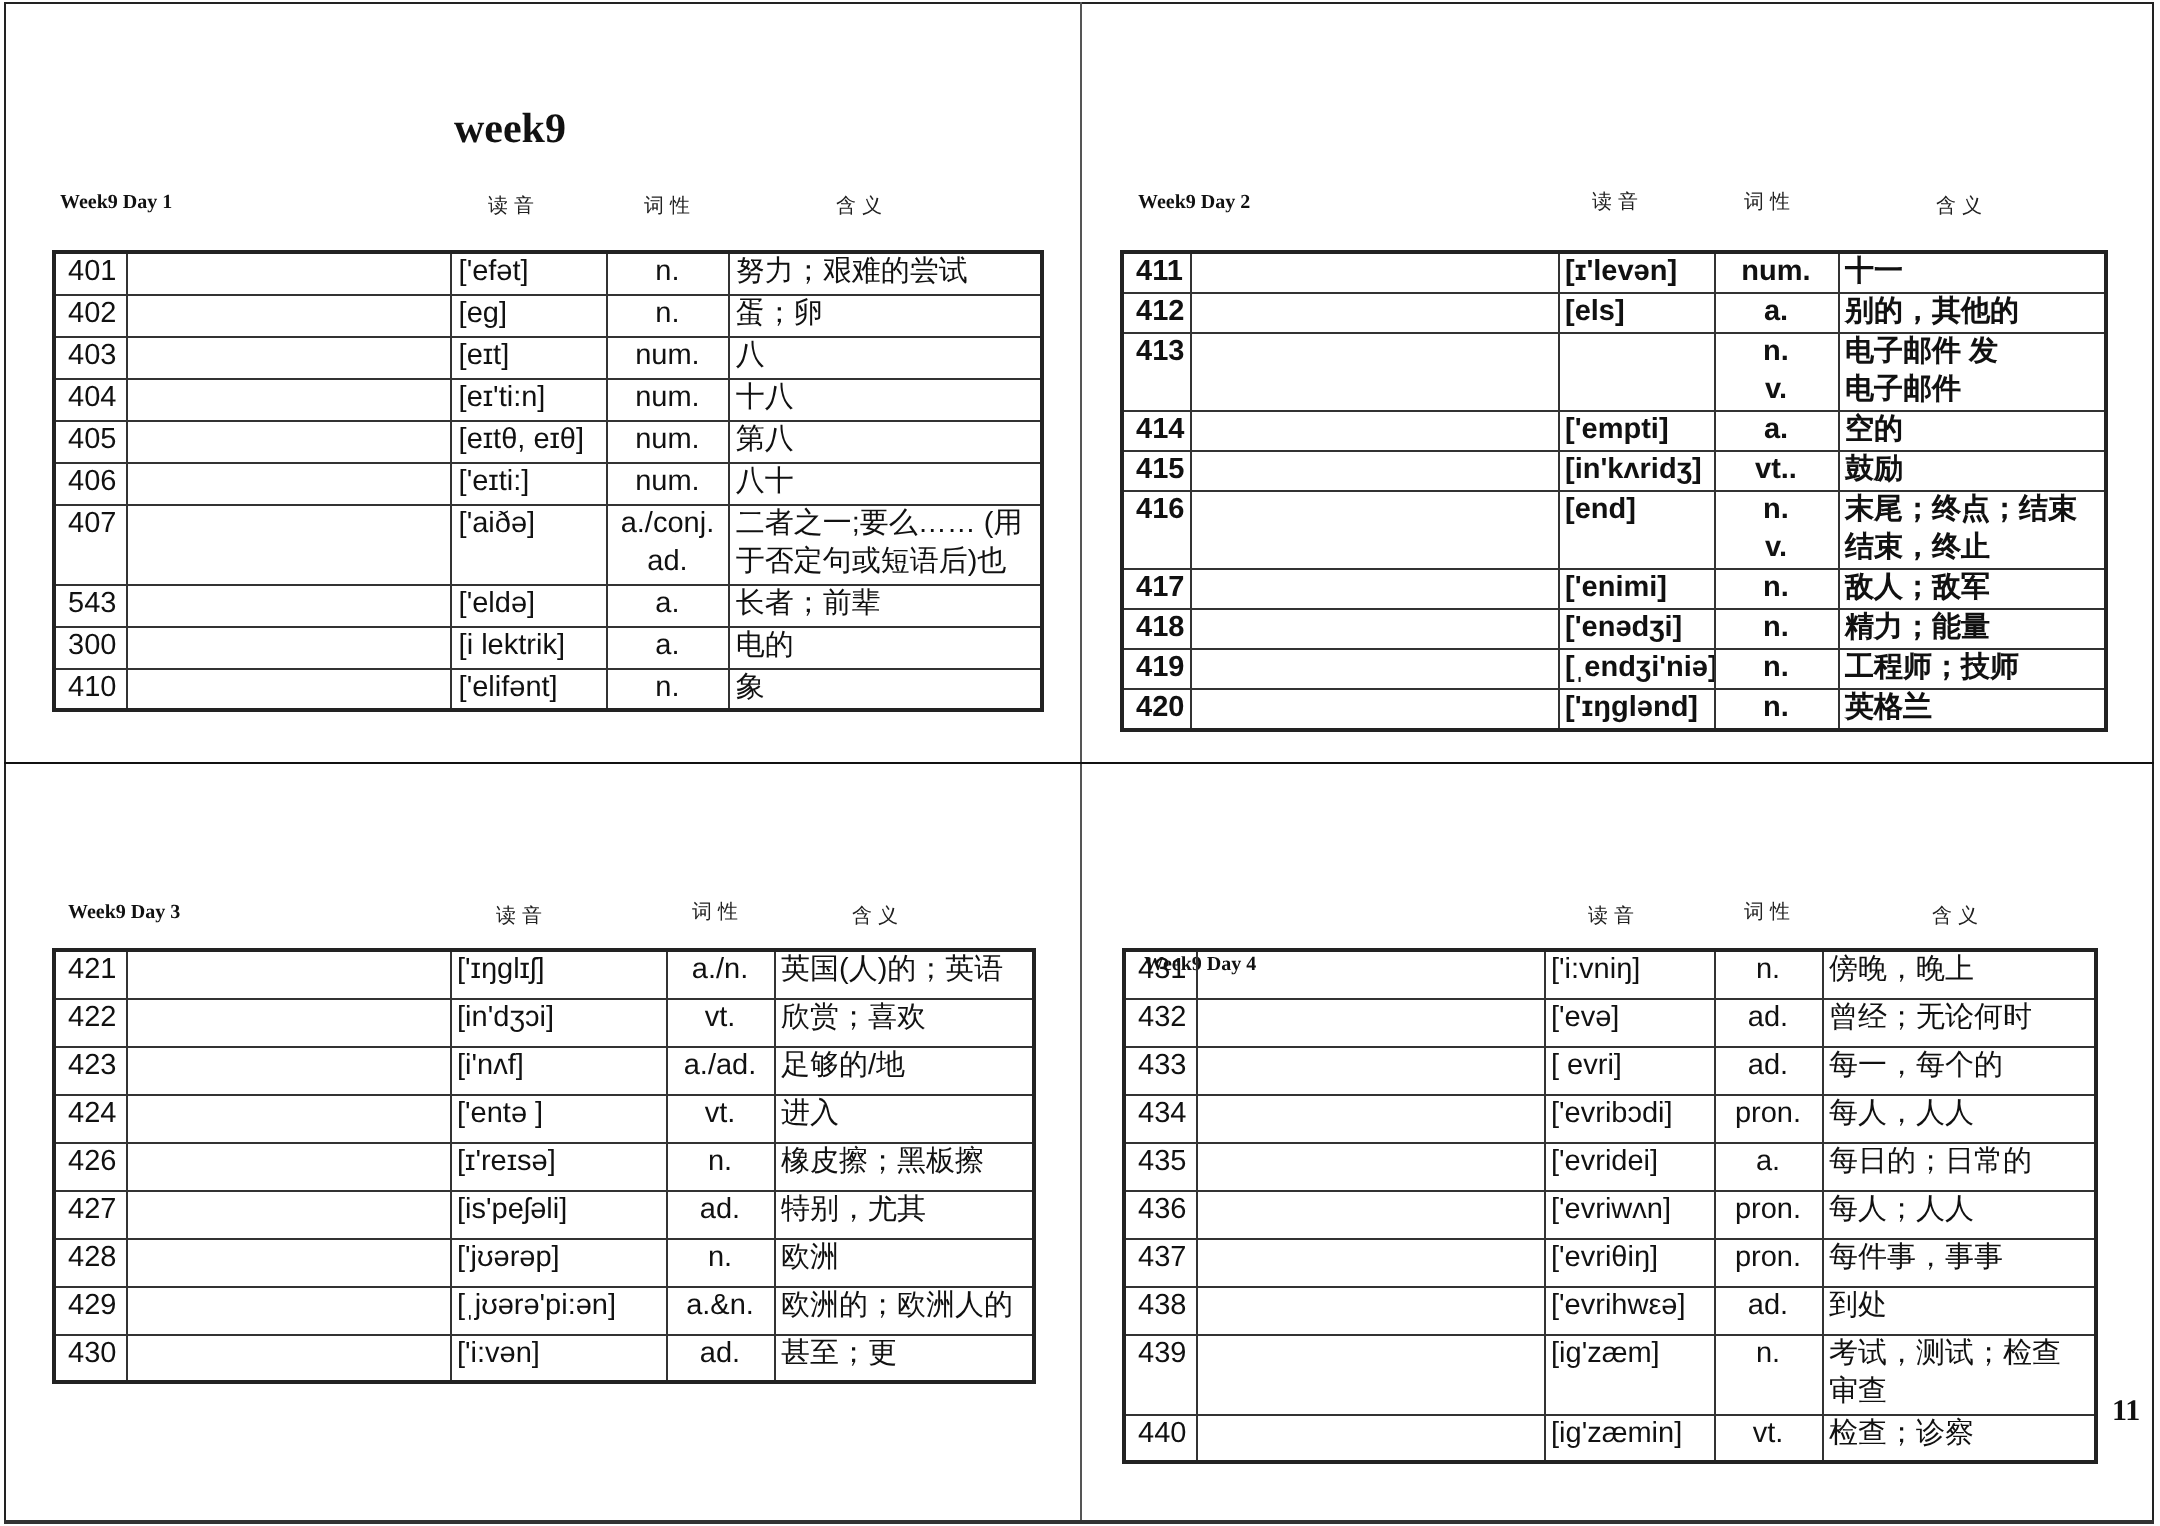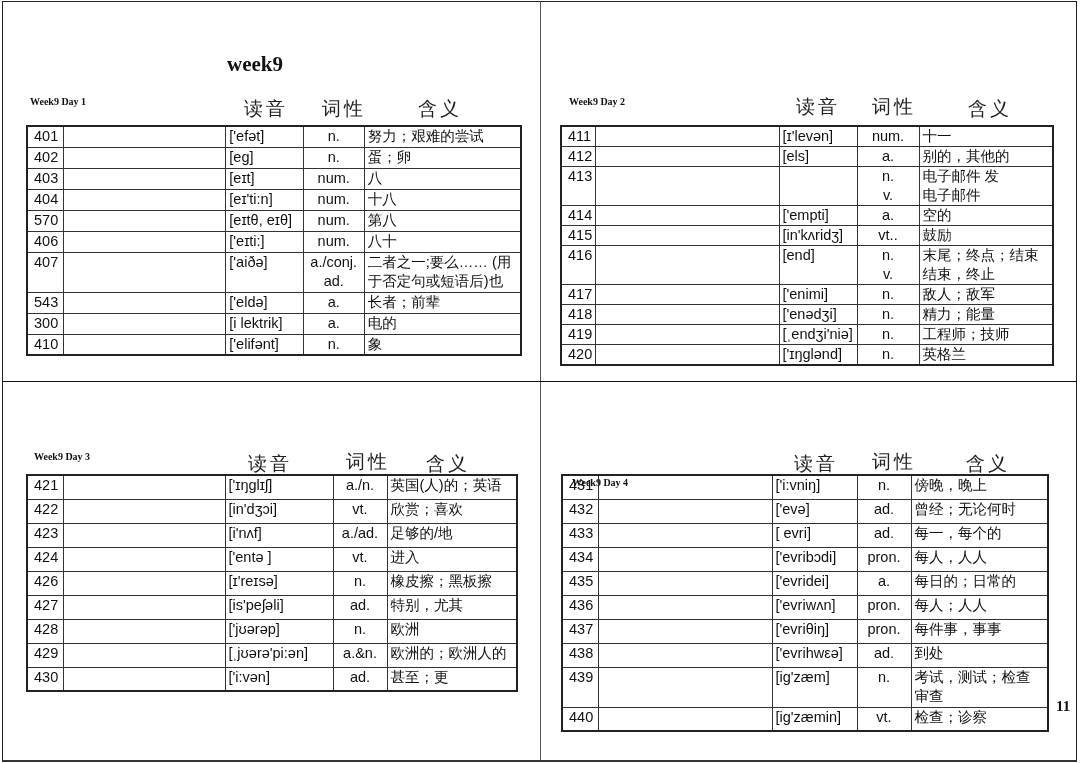--- a/index.html
+++ b/index.html
@@ -17,7 +17,7 @@
               font-weight: bold; font-size: 15px; }
 
   .day-title { position: absolute; font-family: "Liberation Serif", serif; font-weight: bold; font-size: 10px; }
-  .hdr { position: absolute; font-size: 19px; letter-spacing: 3px; color: #222;
+  .hdr { position: absolute; font-size: 10px; letter-spacing: 3px; color: #222;
          font-family: Liberation Sans, sans-serif; }
 
   table.vocab { position: absolute; border-collapse: collapse; table-layout: fixed;

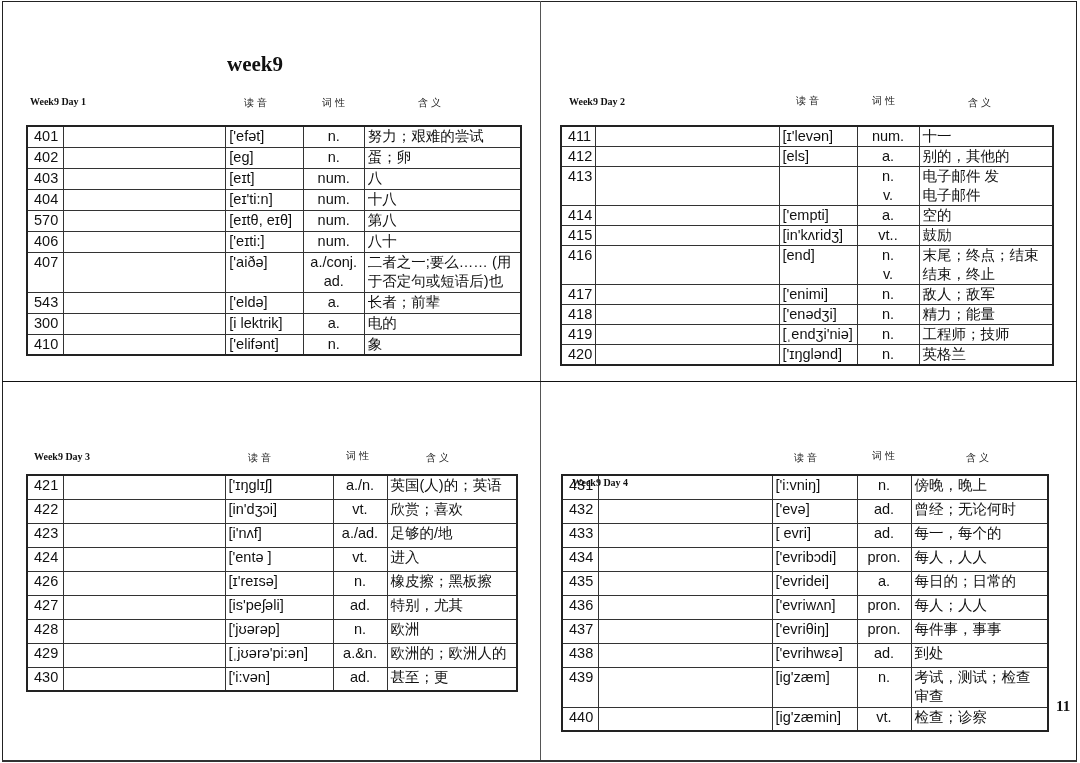--- a/index.html
+++ b/index.html
@@ -172,7 +172,7 @@
 <div class="hdr" style="left:796px;top:94px;">读音</div>
 <div class="hdr" style="left:872px;top:94px;">词性</div>
 <div class="hdr" style="left:968px;top:96px;">含义</div>
-<table class="vocab" id="t1" style="left:560px;top:125px;width:494px;">
+<table class="vocab" id="t1" style="left:560px;top:125px;width:494px;font-weight:bold;">
   <colgroup>
       <col style="width:34px">
       <col style="width:184px">

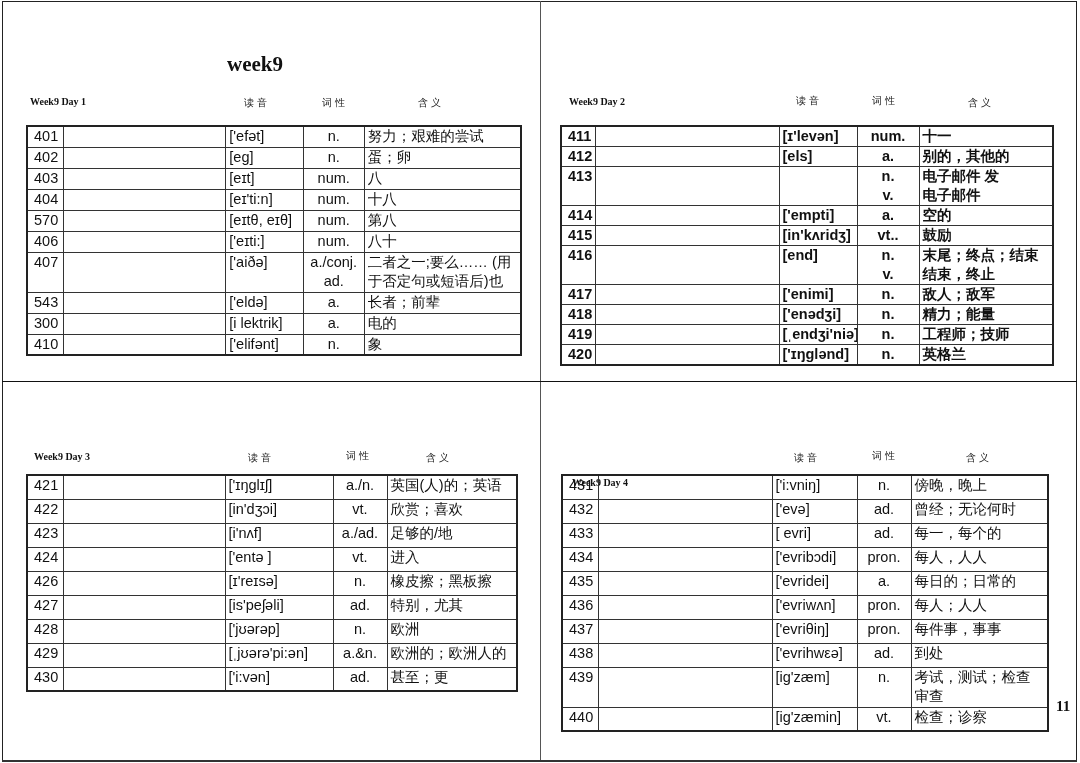--- a/index.html
+++ b/index.html
@@ -98,7 +98,7 @@
         </td>
       </tr>
       <tr style="height: 21px;">
-        <td class="num">570</td>
+        <td class="num">405</td>
         <td class="word"></td>
         <td class="phon">[eɪtθ, eɪθ]</td>
         <td class="pos">

